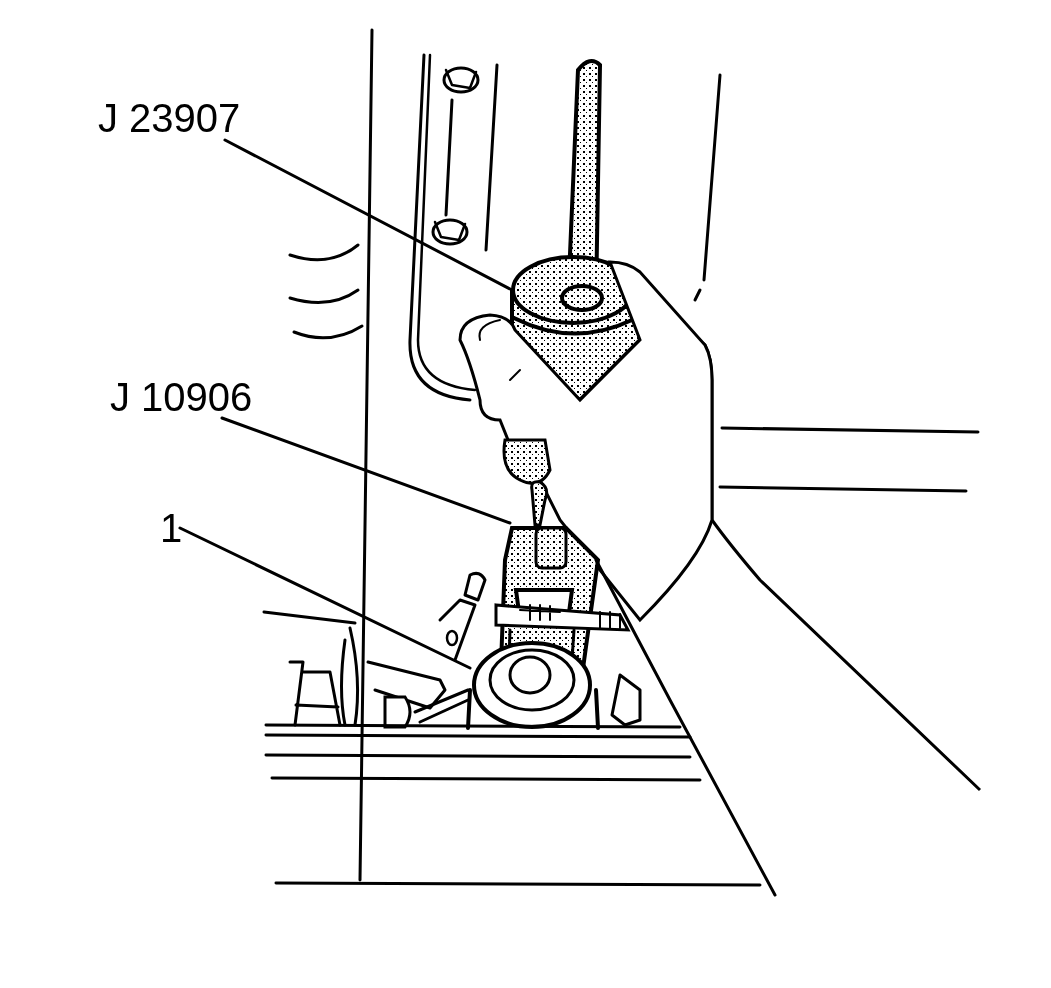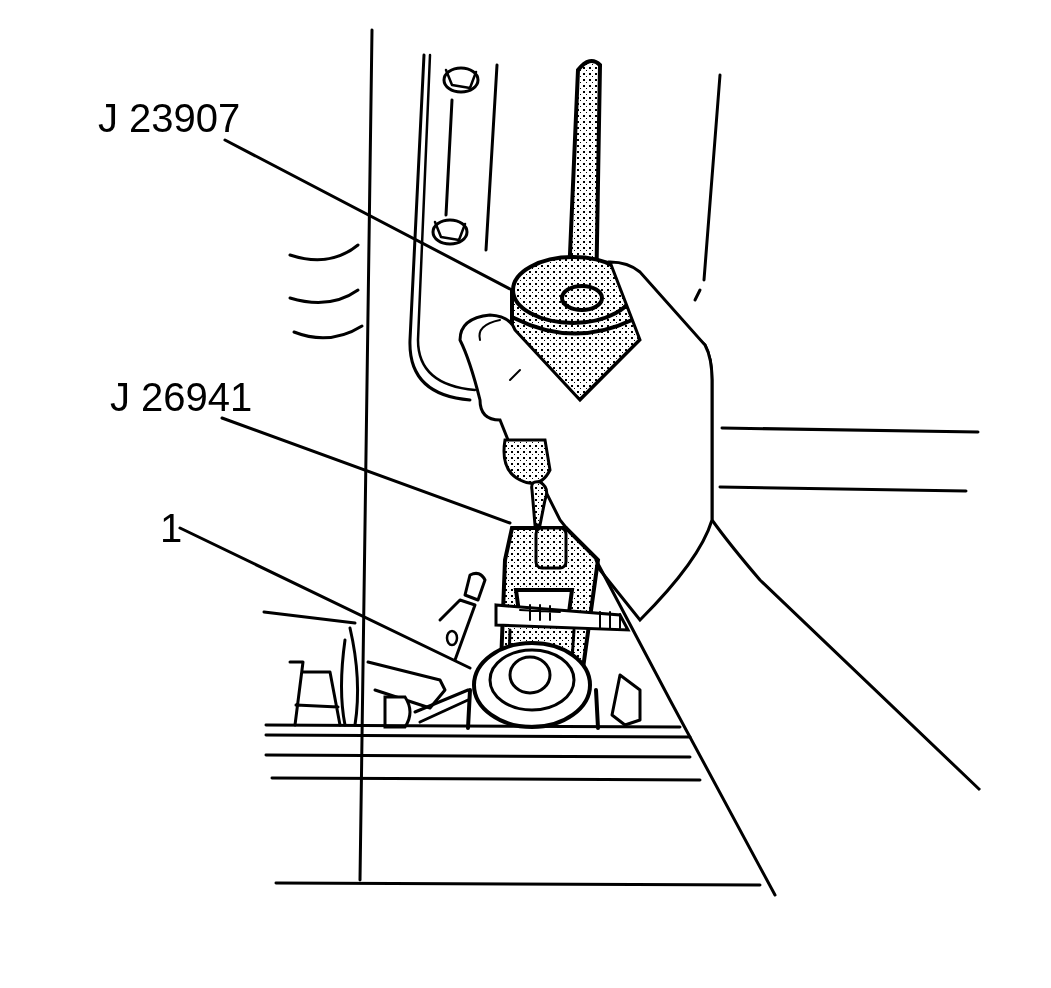--- a/index.html
+++ b/index.html
@@ -130,7 +130,7 @@
   </svg>
 
   <div id="label-j23907" class="callout-label">J 23907</div>
-  <div id="label-j26941" class="callout-label">J 26941</div>
+  <div id="label-j26941" class="callout-label">J 10906</div>
   <div id="label-1" class="callout-label">1</div>
 </div>
 

